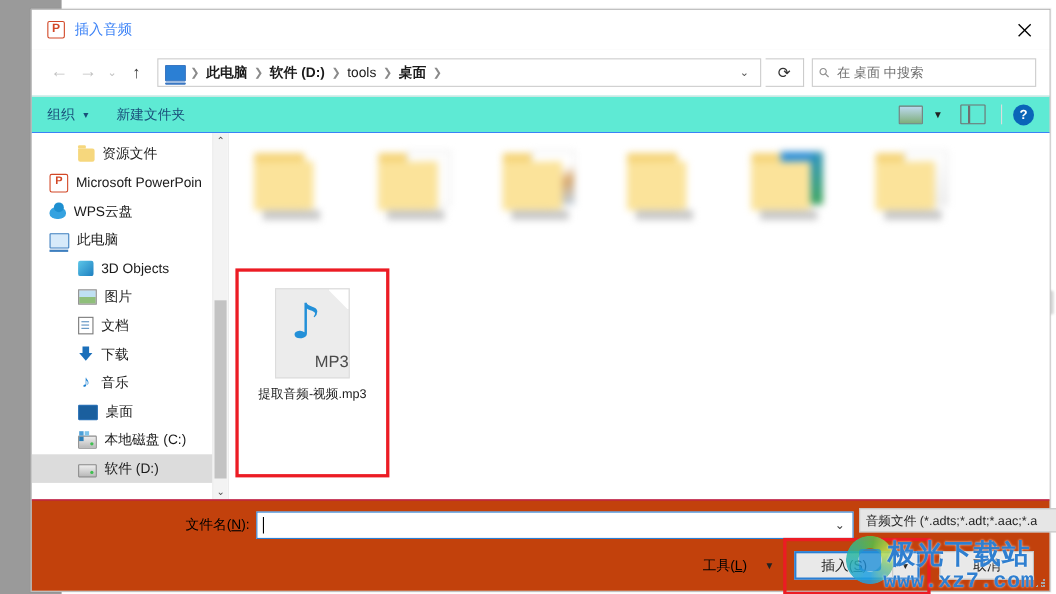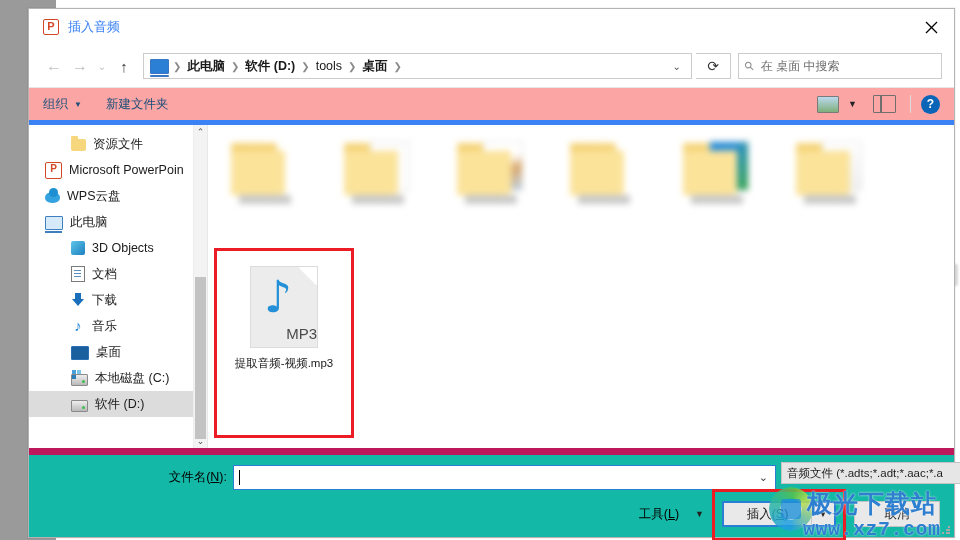--- a/index.html
+++ b/index.html
@@ -54,7 +54,7 @@
   .search-ph{font-size:12px;color:#6e6e6e;}
 
   
-  .cmdbar{height:32px;background:#fca5a5;border-top:1px solid #e6e6e6;border-bottom:5px solid #3b82f6;
+  .cmdbar{height:32px;background:#5eead4;border-top:1px solid #e6e6e6;border-bottom:1px solid #3b82f6;
      display:flex;align-items:center;padding:0 14px;flex:0 0 auto;}
   .cmd{font-size:12.5px;color:#1a4f7a;margin-right:24px;display:flex;align-items:center;}
   .cmd .car{font-size:8px;margin-left:6px;color:#1a4f7a;}

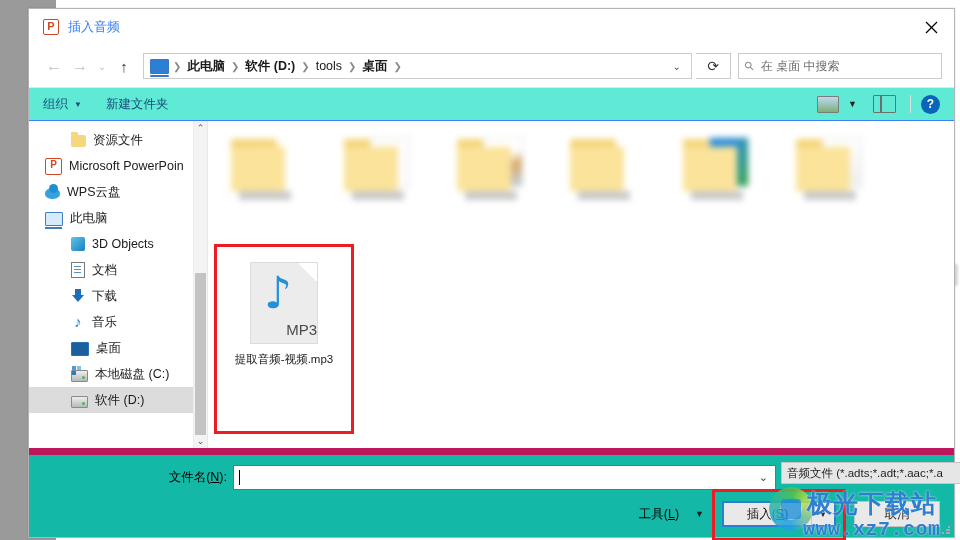--- a/index.html
+++ b/index.html
@@ -276,6 +276,10 @@
           <span class="lbl">3D Objects</span>
         </div>
         <div class="nav-item ind">
+          <span class="ic ic-pic"></span>
+          <span class="lbl">图片</span>
+        </div>
+        <div class="nav-item ind">
           <span class="ic ic-doc"></span>
           <span class="lbl">文档</span>
         </div>

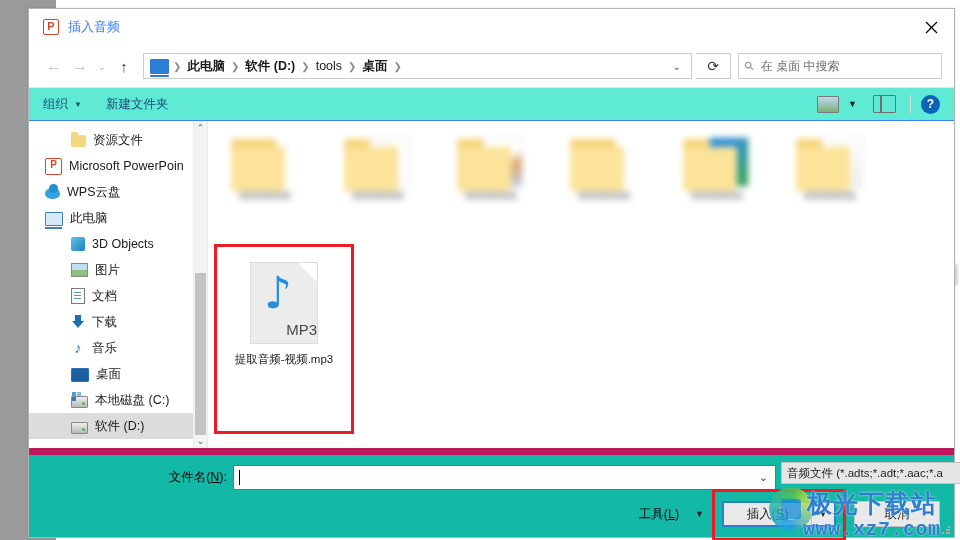--- a/index.html
+++ b/index.html
@@ -138,7 +138,7 @@
   .mp3-name{font-size:11.5px;color:#1a1a1a;text-align:center;line-height:15px;margin-top:8px;width:120px;}
 
   
-  .bottom{flex:0 0 auto;background:#14b8a6;border-top:7px solid #be185d;position:relative;height:82px;}
+  .bottom{flex:0 0 auto;background:#c2410c;border-top:1px solid #be185d;position:relative;height:82px;}
   .fn-row{position:absolute;left:0;top:8px;right:0;height:28px;display:flex;align-items:center;}
   .fn-label{width:198px;text-align:right;font-size:12.5px;color:#000;padding-right:6px;}
   .fn-input{flex:0 0 auto;width:543px;height:25px;background:#fff;border:1.6px solid #2a7fd4;display:flex;align-items:center;box-sizing:border-box;}

